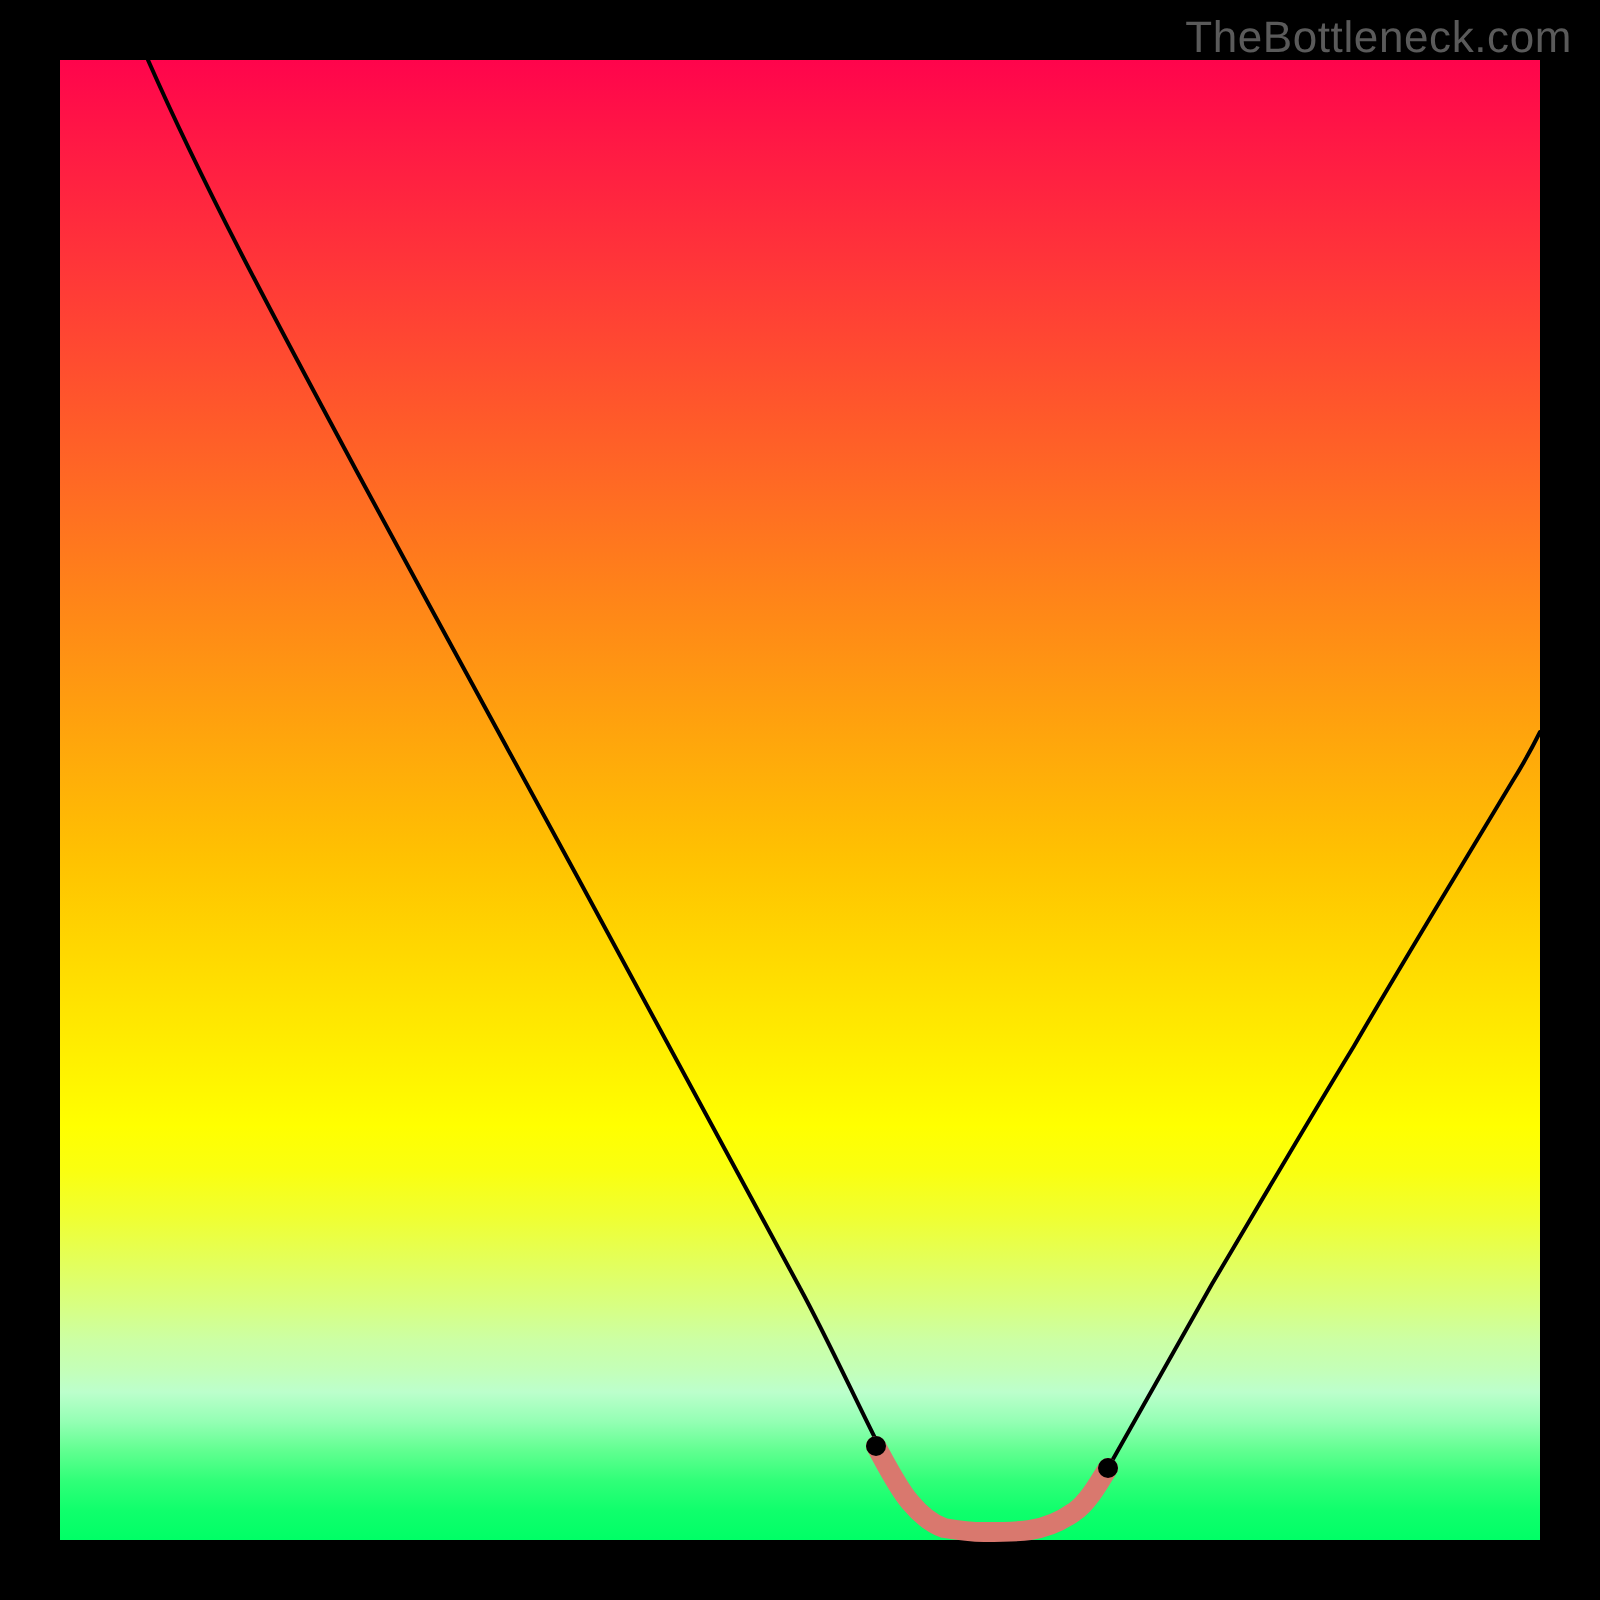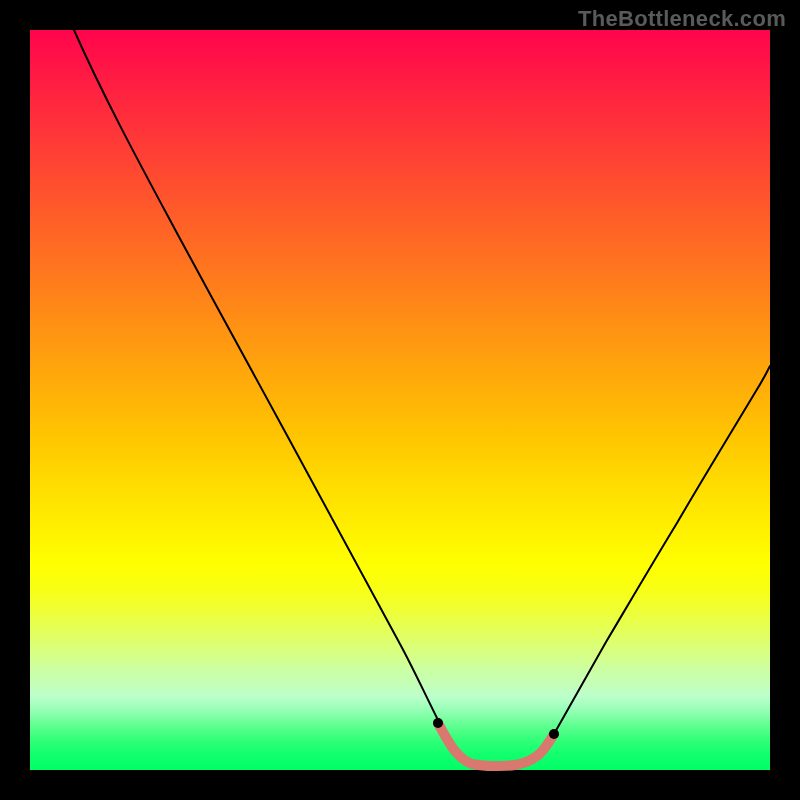--- a/index.html
+++ b/index.html
@@ -15,7 +15,6 @@
     width: 800px;
     height: 800px;
     background: #000000;
-    font-weight: bold;
   }
   .plot-area {
     position: absolute;

